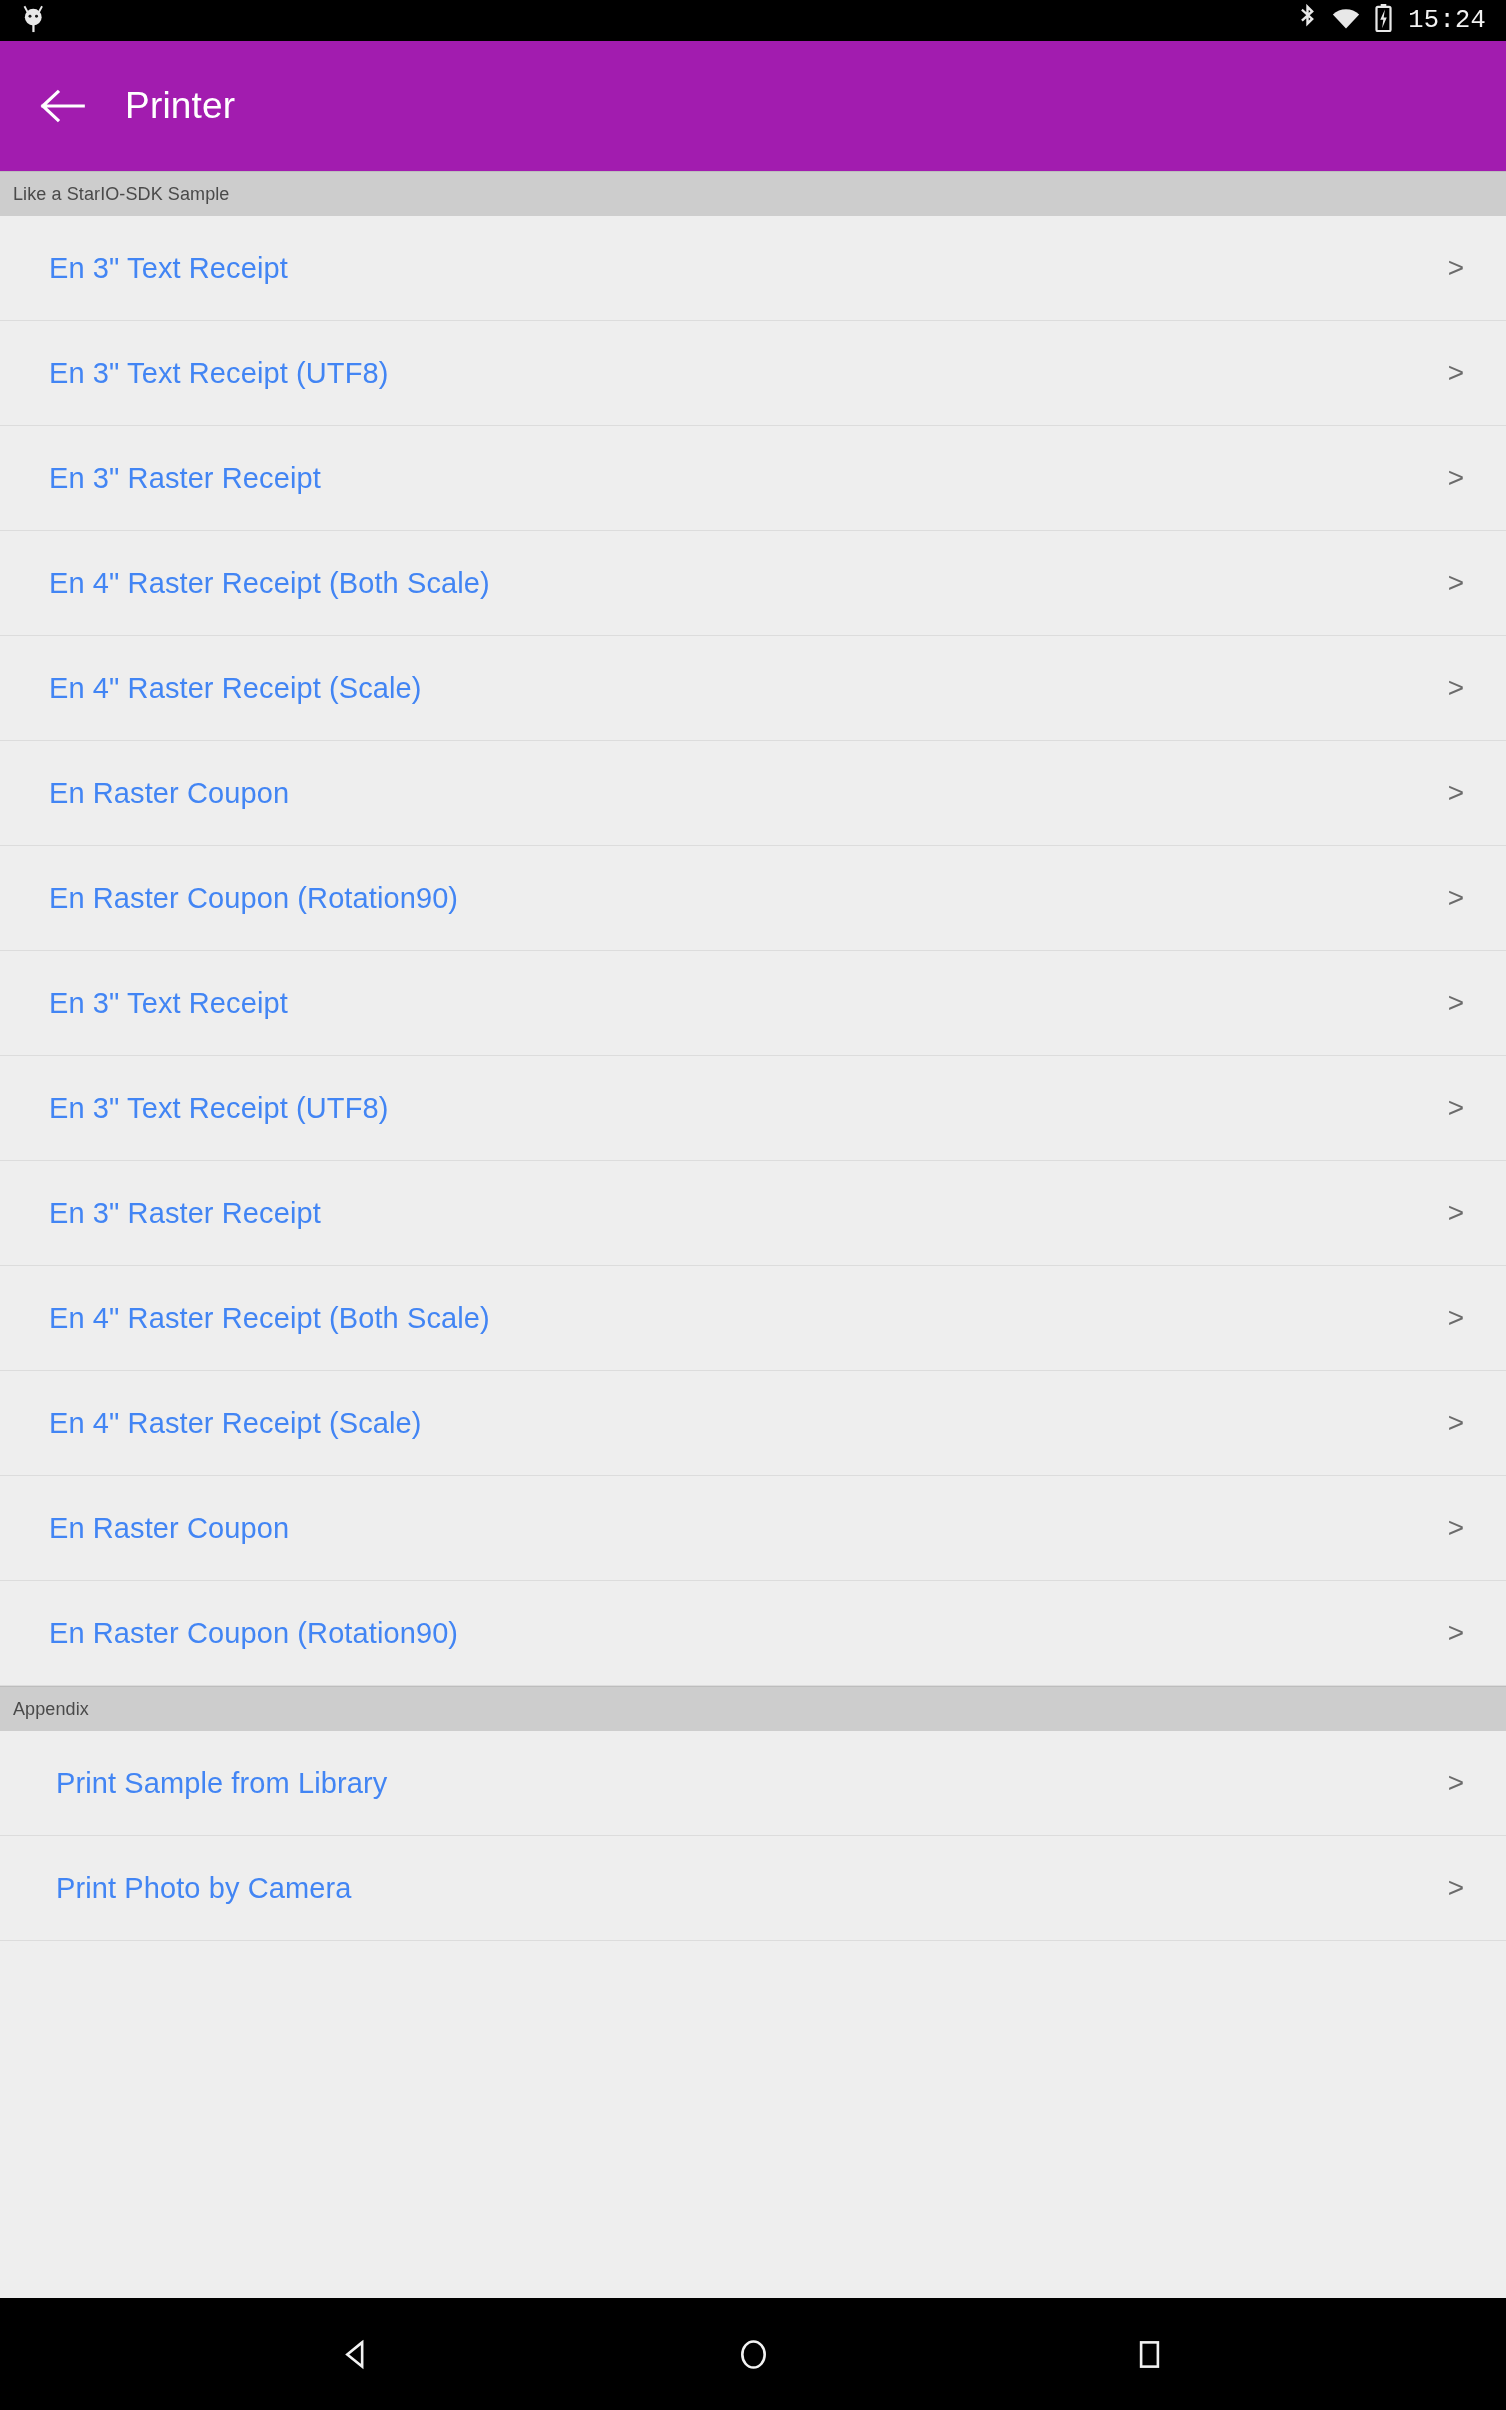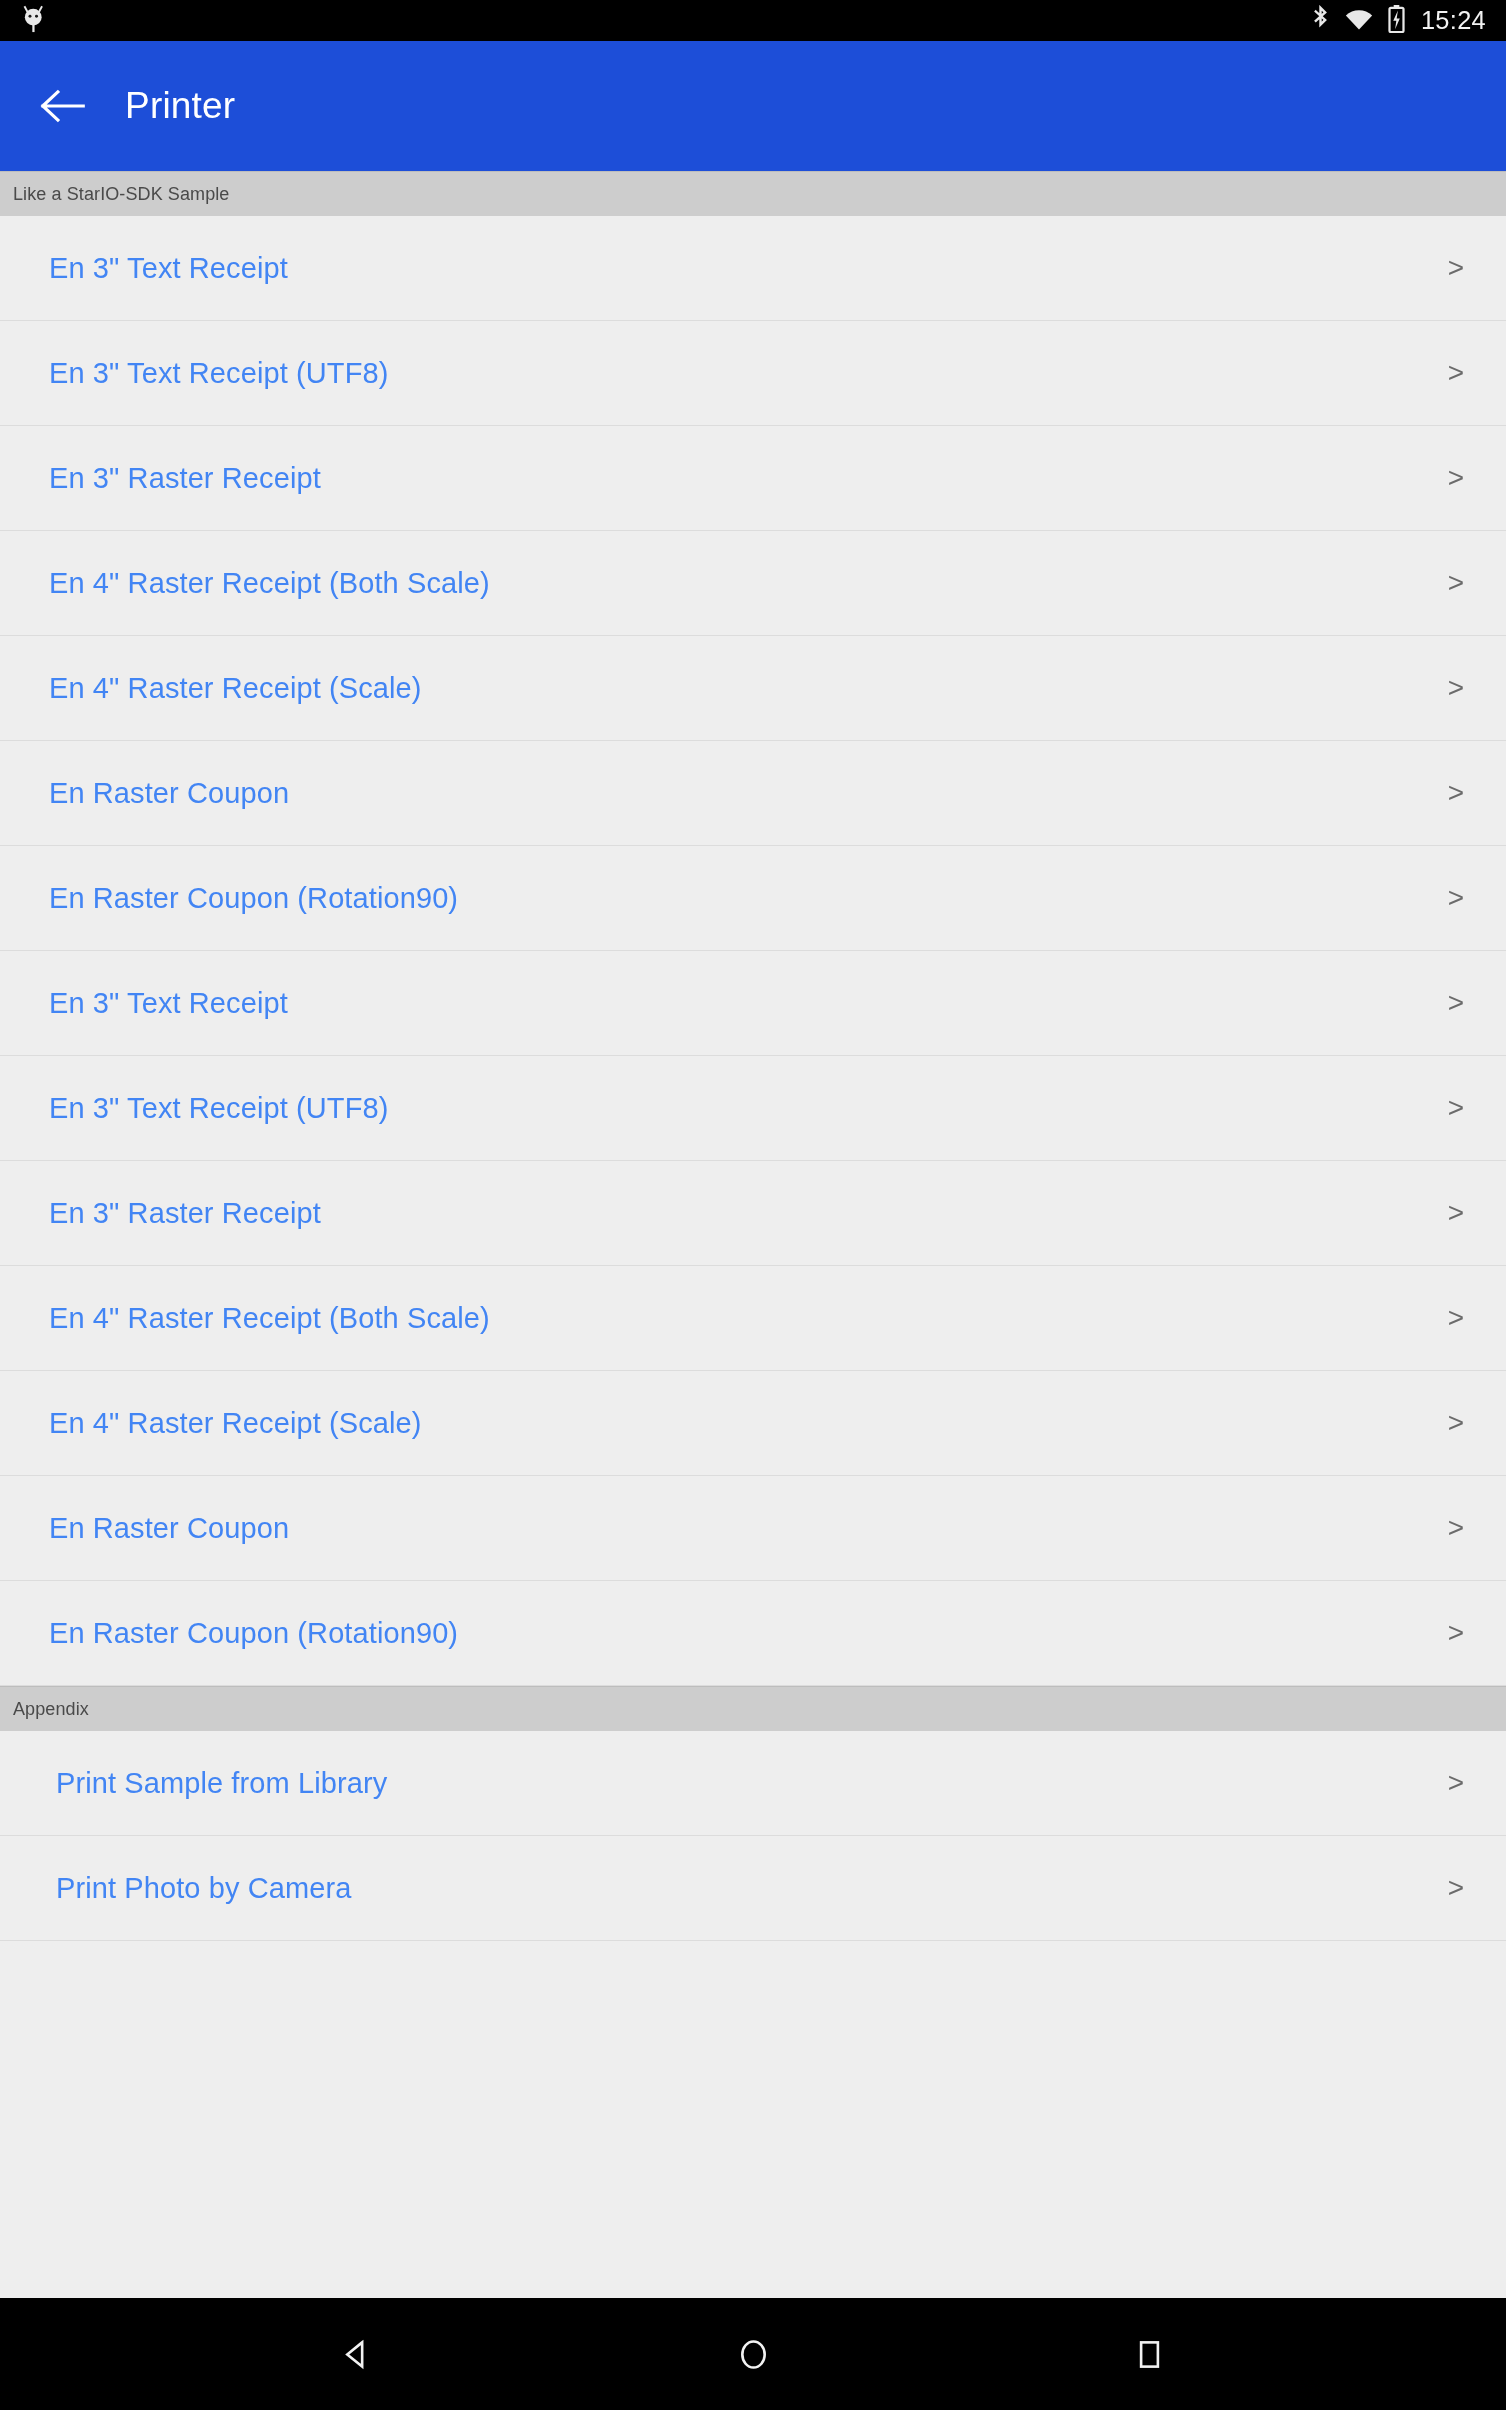--- a/index.html
+++ b/index.html
@@ -19,7 +19,7 @@
     position:relative;
   }
   .statusbar .left { display:flex; align-items:center; gap:9.4px; }
-  .statusbar .right { margin-left:auto; display:flex; align-items:center; gap:13px; }
+  .statusbar .right { margin-left:auto; display:flex; align-items:center; gap:13px;font-family:Liberation Mono, monospace; }
   .sb-clock { color:#f2f2f2; font-size:25.4px; letter-spacing:0.3px; line-height:1; padding-left:1.9px; }
   .sb-ico { display:block; }
 

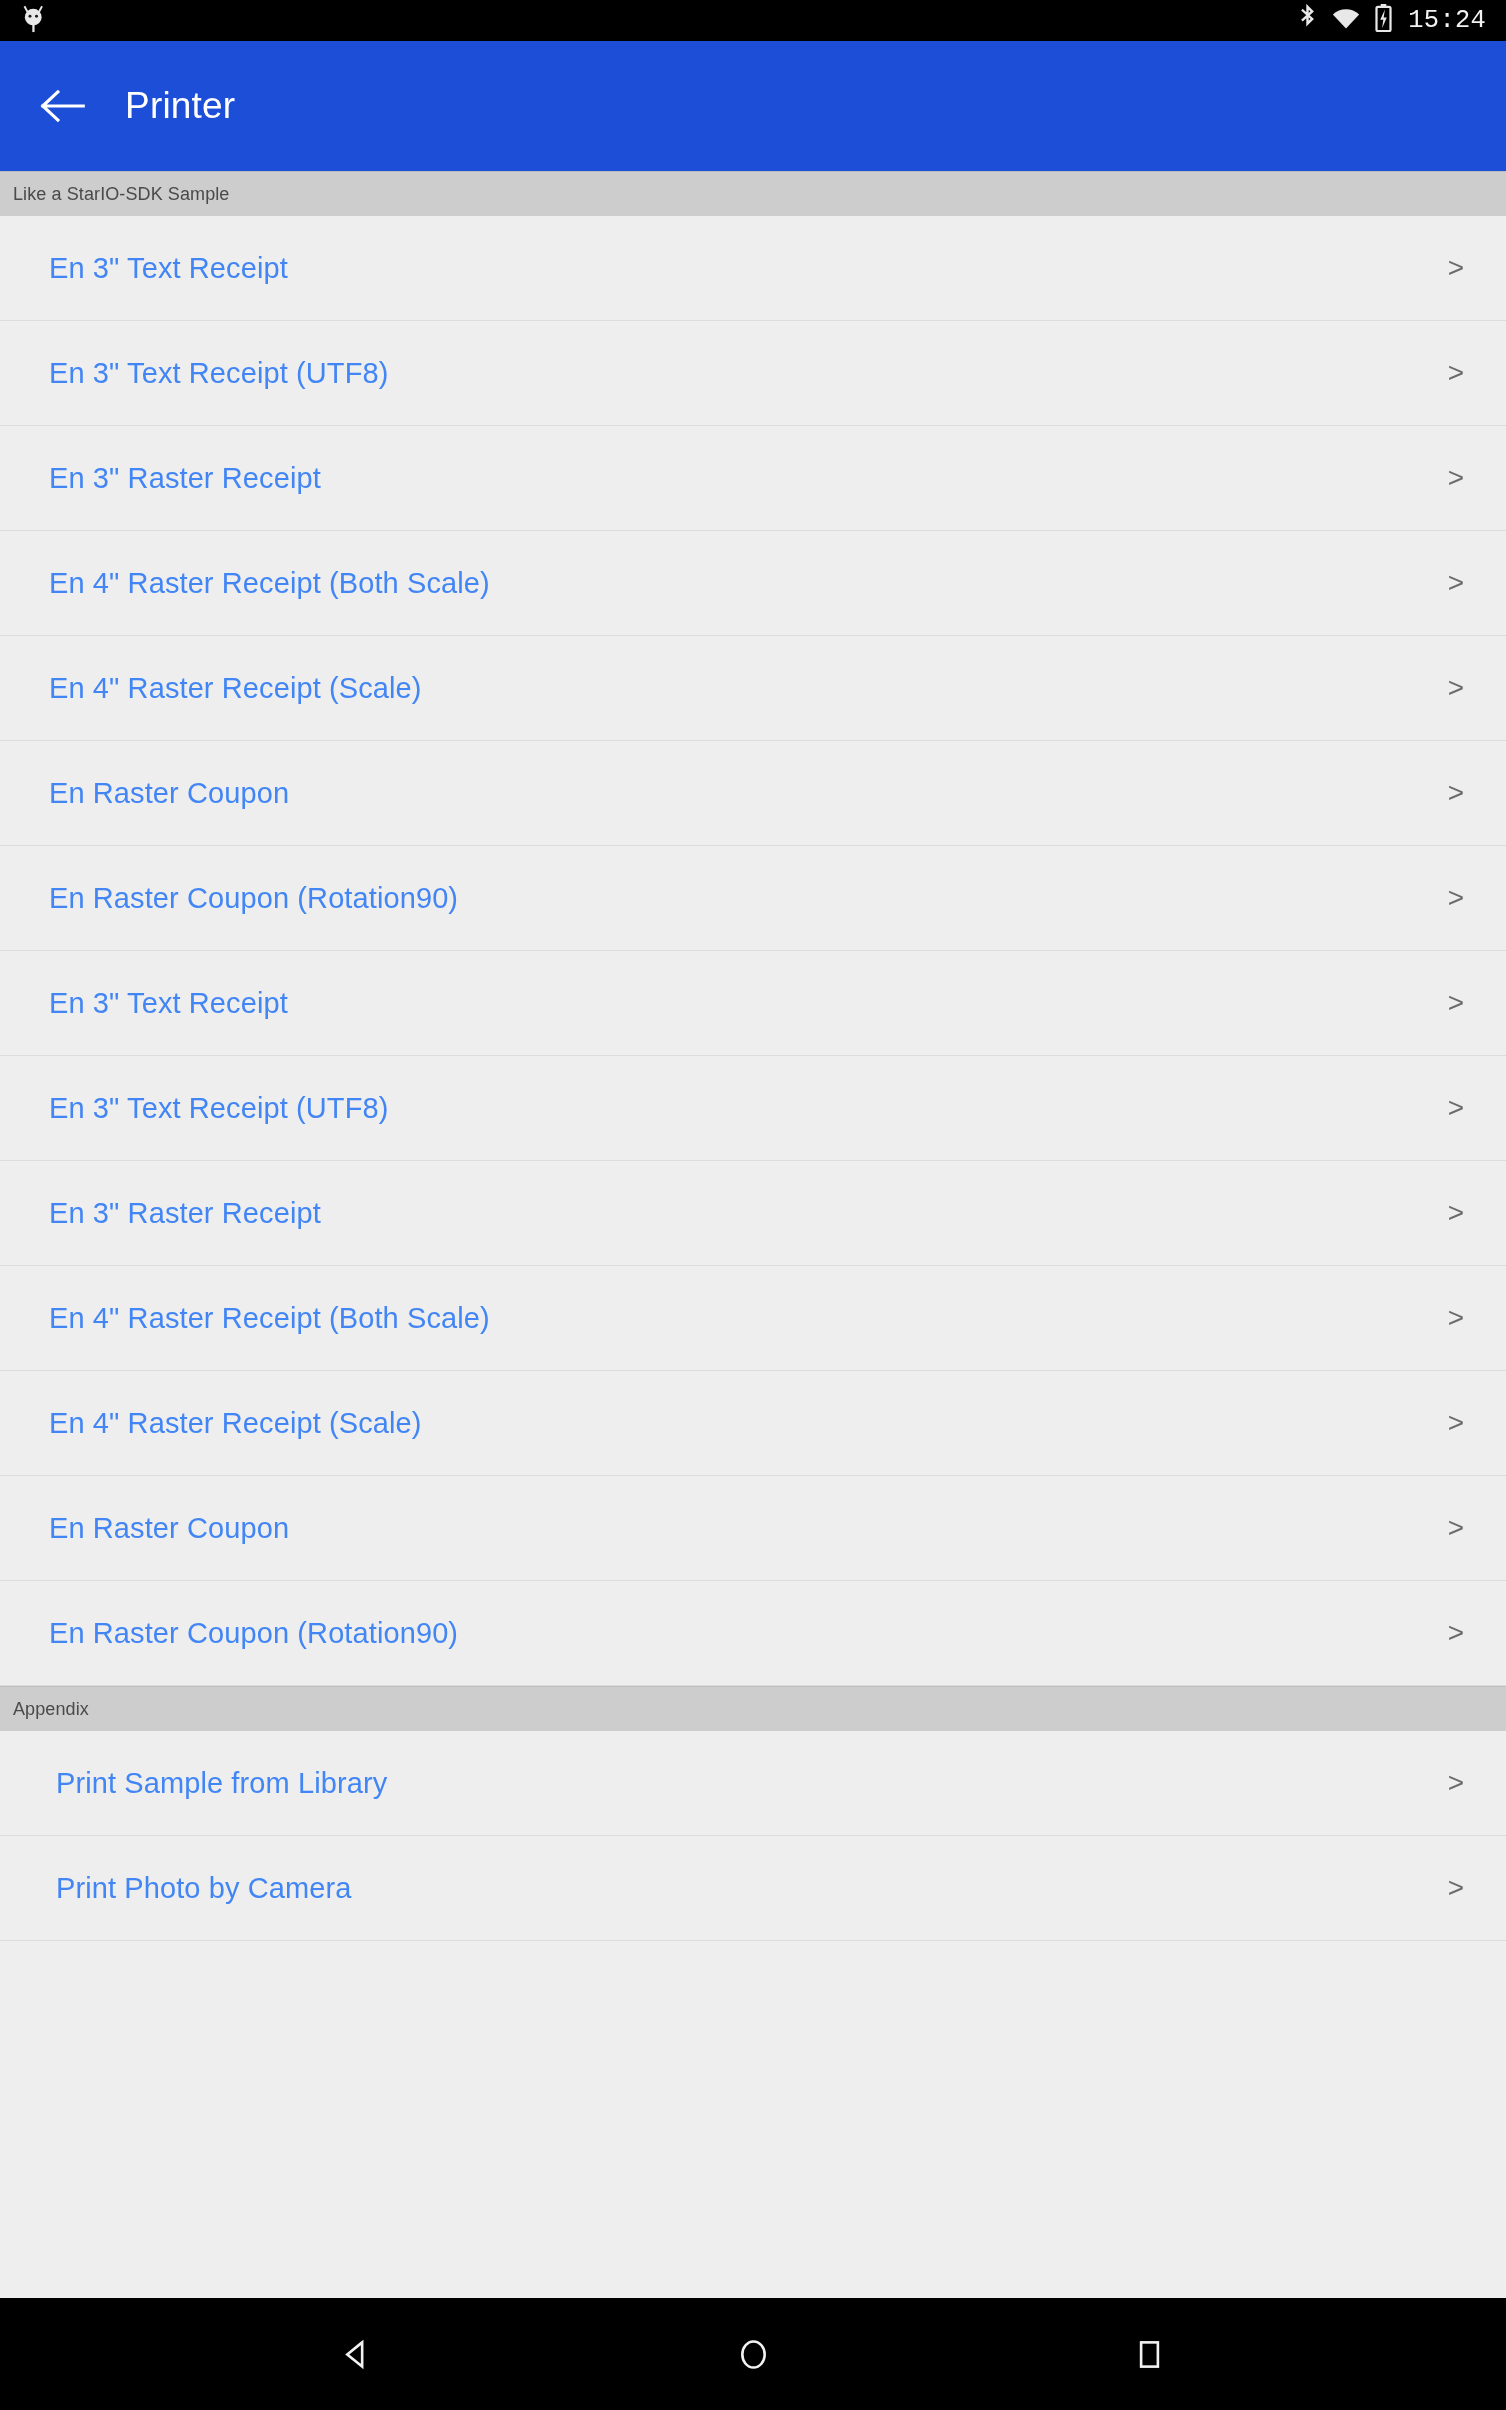--- a/index.html
+++ b/index.html
@@ -25,7 +25,7 @@
 
   
   .appbar {
-    height:130px; flex:0 0 130px; background:#1d4ed8;
+    height:130px; flex:0 0 130px; background:#a21caf;
     display:flex; align-items:center; padding:0 32px;
   }
   .back-btn { width:62px; height:62px; display:flex; align-items:center; justify-content:center; }

